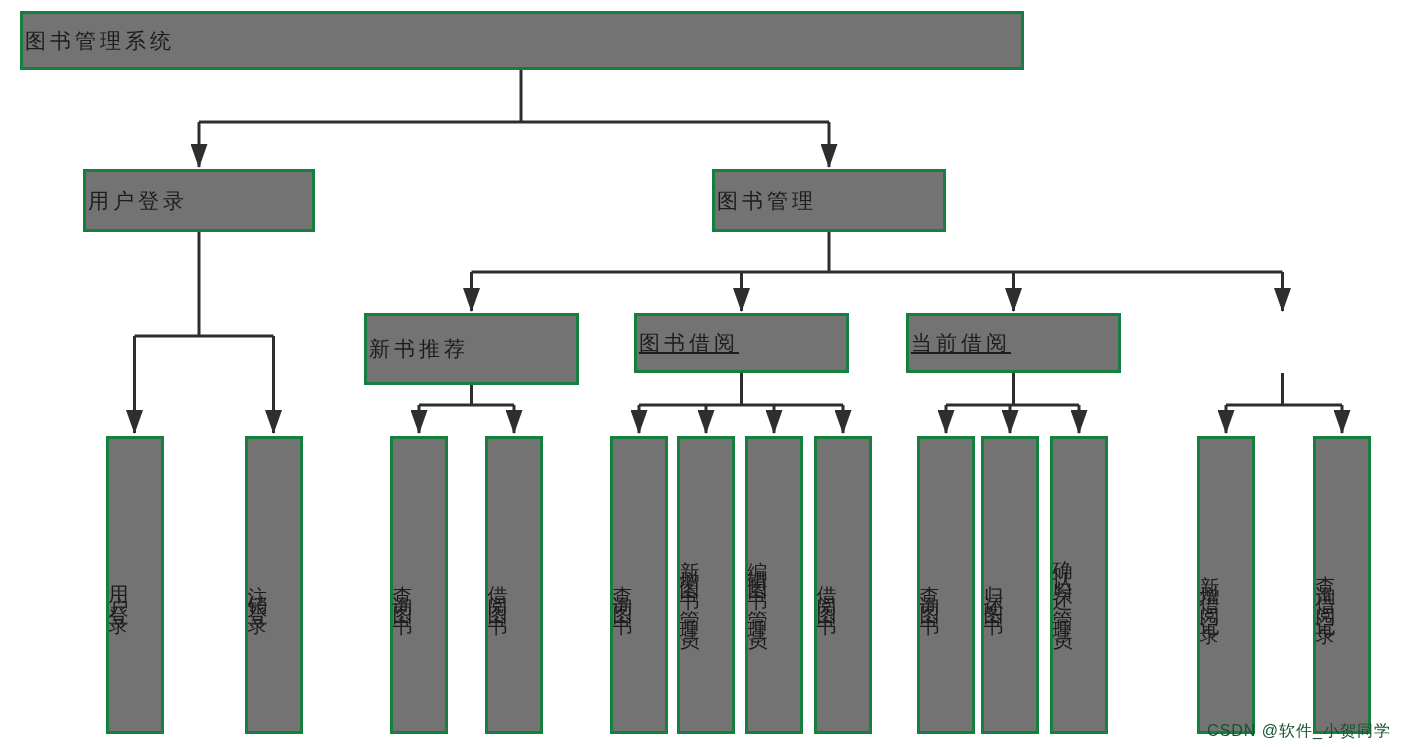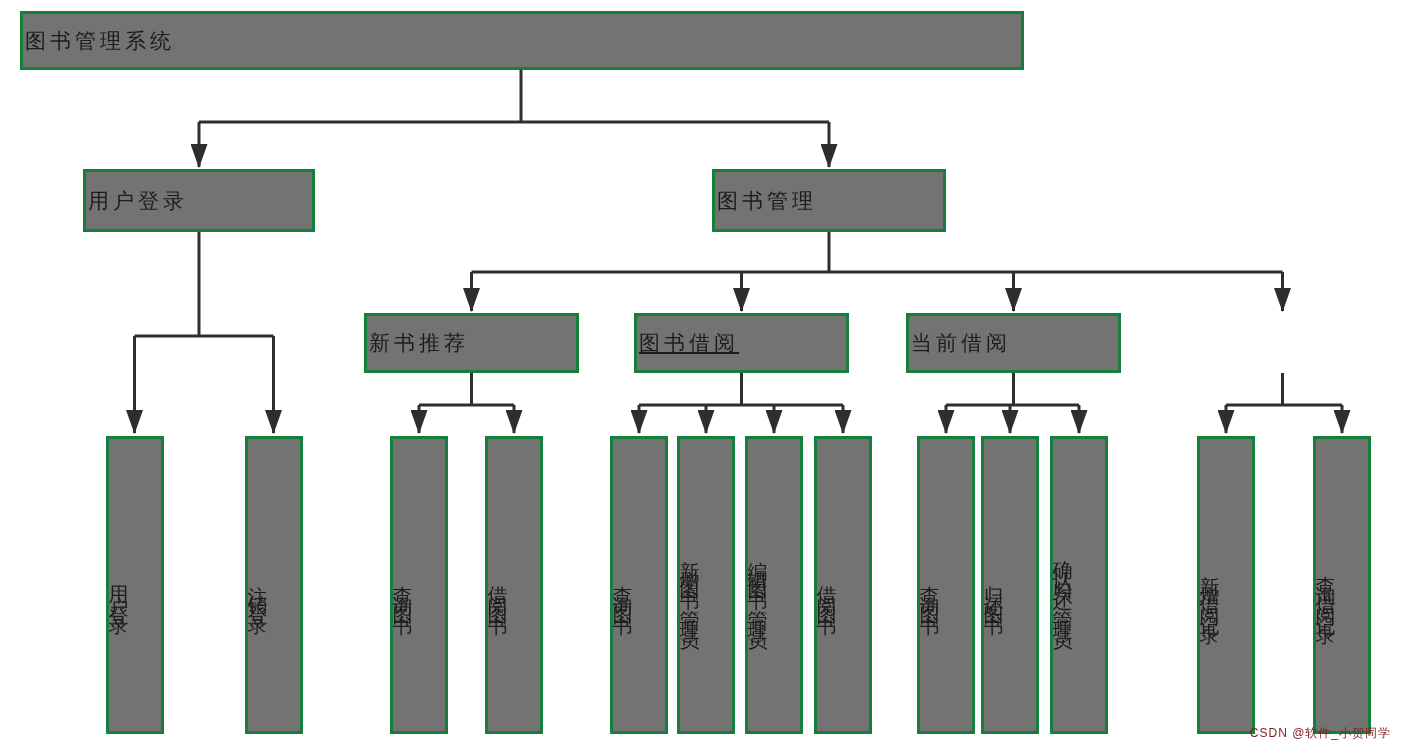--- a/index.html
+++ b/index.html
@@ -135,7 +135,7 @@
     <span class="lbl">图书管理</span>
   </div>
 
-  <div class="node h-label" style="left:364px; top:313px; width:215px; height:60px;">
+  <div class="node h-label" style="left:364px; top:313px; width:215px; height:72px;">
     <span class="lbl">新书推荐</span>
   </div>
   <div class="node h-label" style="left:634px; top:313px; width:215px; height:60px;text-decoration:underline;">

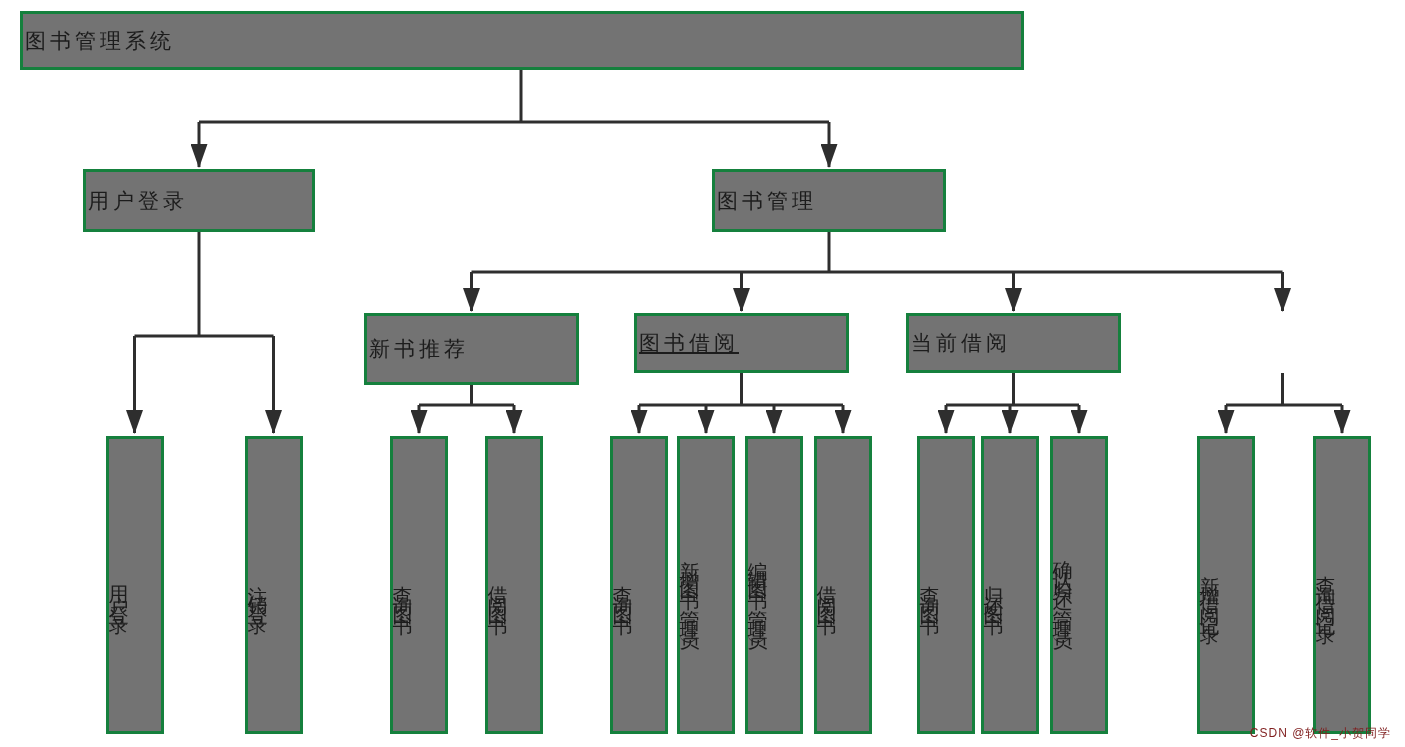--- a/index.html
+++ b/index.html
@@ -141,7 +141,7 @@
   <div class="node h-label" style="left:634px; top:313px; width:215px; height:60px;text-decoration:underline;">
     <span class="lbl">图书借阅</span>
   </div>
-  <div class="node h-label" style="left:906px; top:313px; width:215px; height:60px;">
+  <div class="node h-label" style="left:906px; top:313px; width:215px; height:60px;text-decoration:underline;">
     <span class="lbl">当前借阅</span>
   </div>
 

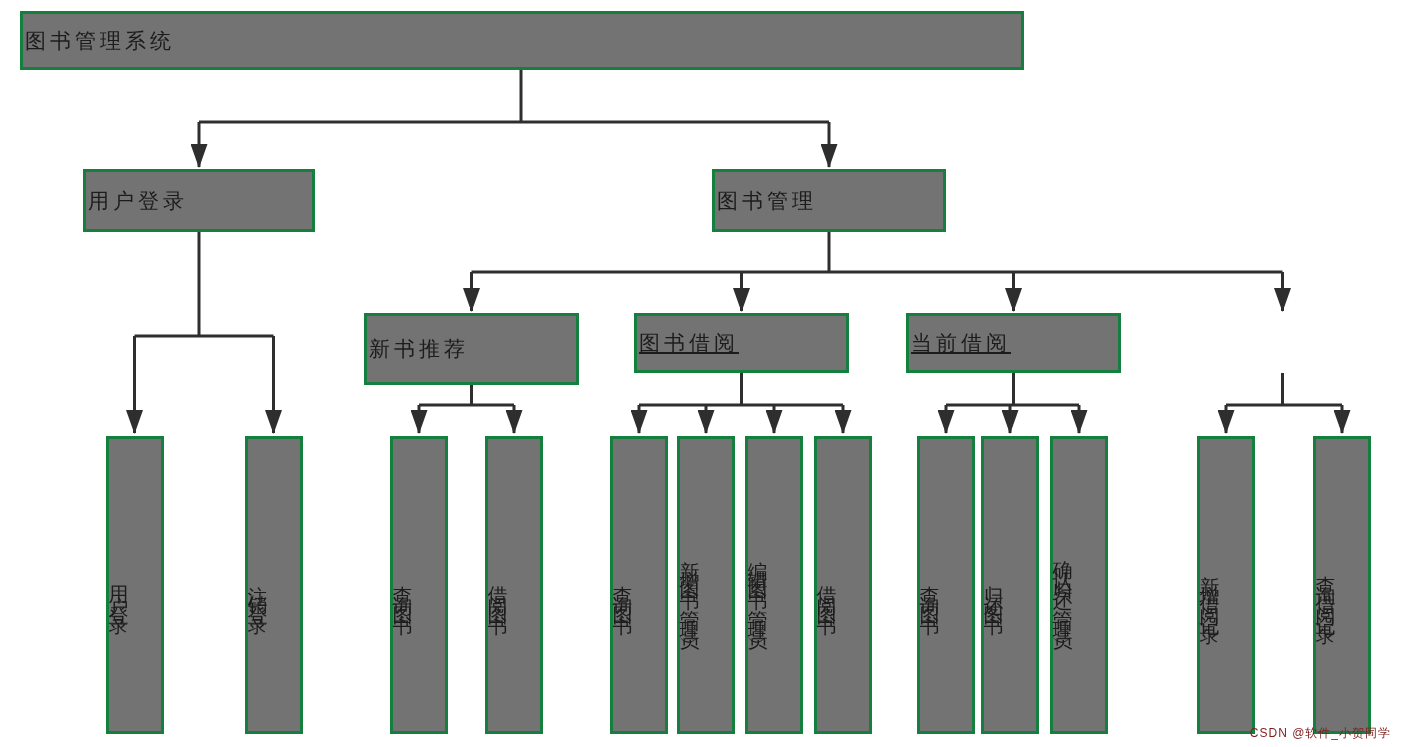--- a/index.html
+++ b/index.html
@@ -64,8 +64,8 @@
     position: absolute;
     right: 14px;
     bottom: 5px;
-    font-size: 12px;
-    color: #7f1d1d;
+    font-size: 16px;
+    color: #14532d;
     letter-spacing: 1px;
     z-index: 3;
     white-space: nowrap;

